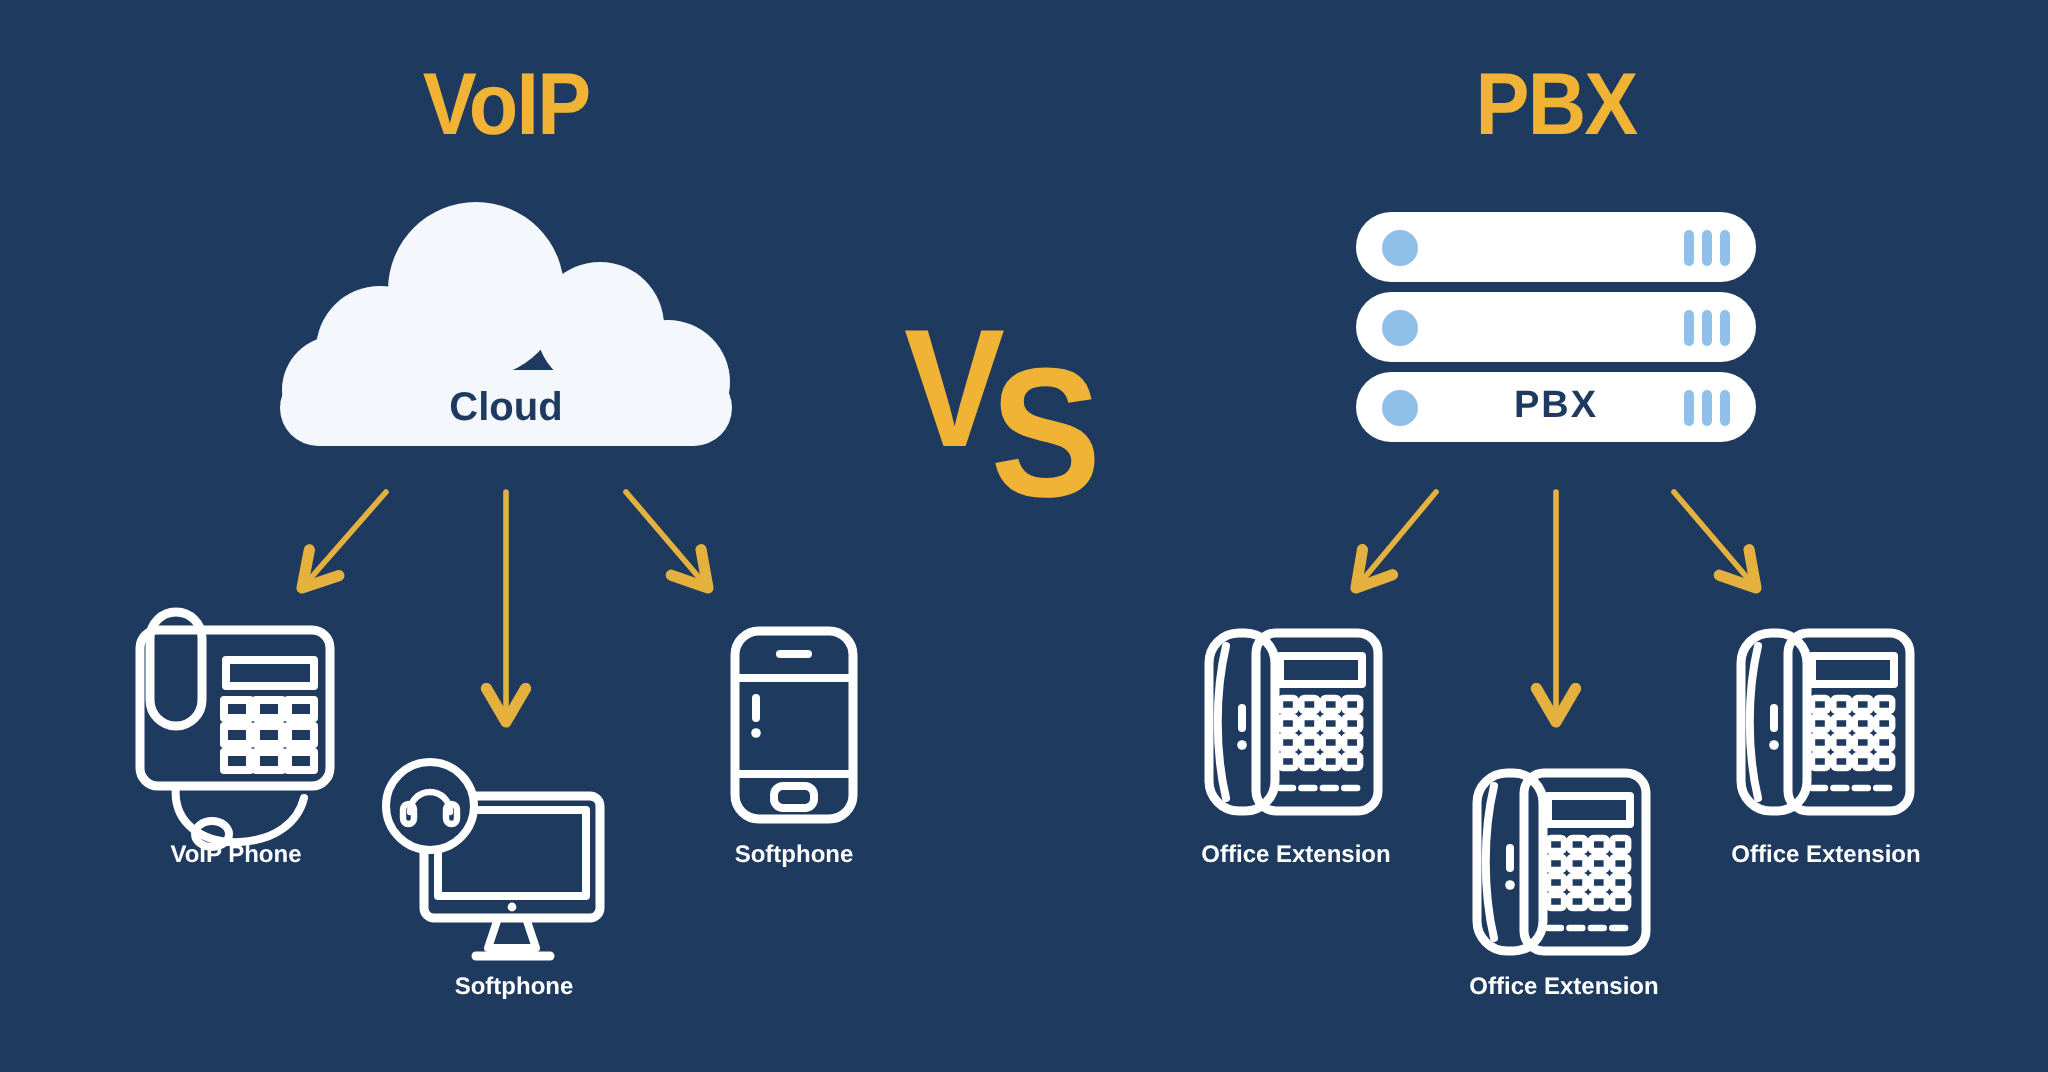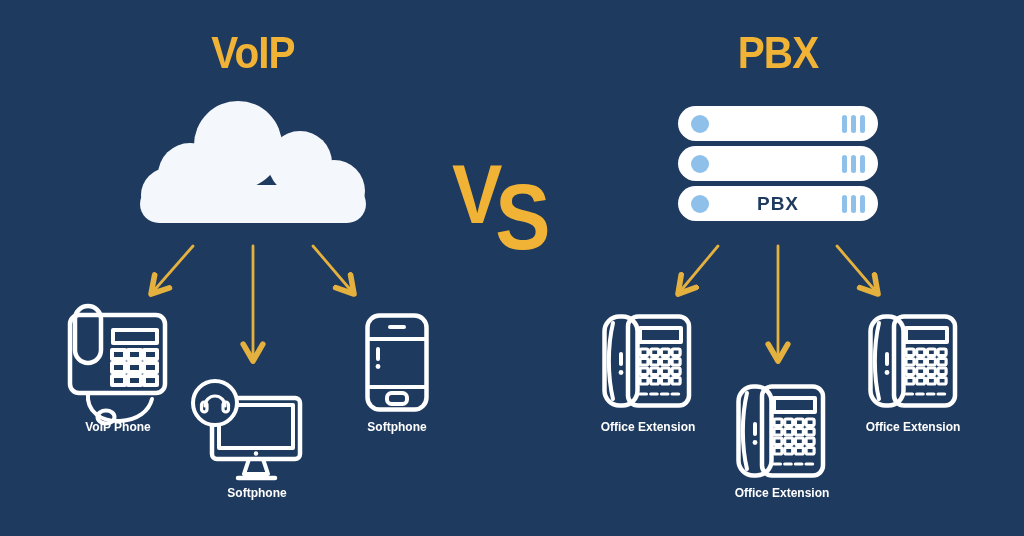--- a/index.html
+++ b/index.html
@@ -151,6 +151,7 @@
         <rect x="2" y="86" width="226" height="38" rx="19"></rect>
       </g>
     </svg>
+    <div class="cloud-label">Cloud</div>
   </div>
 
   <div class="server">

